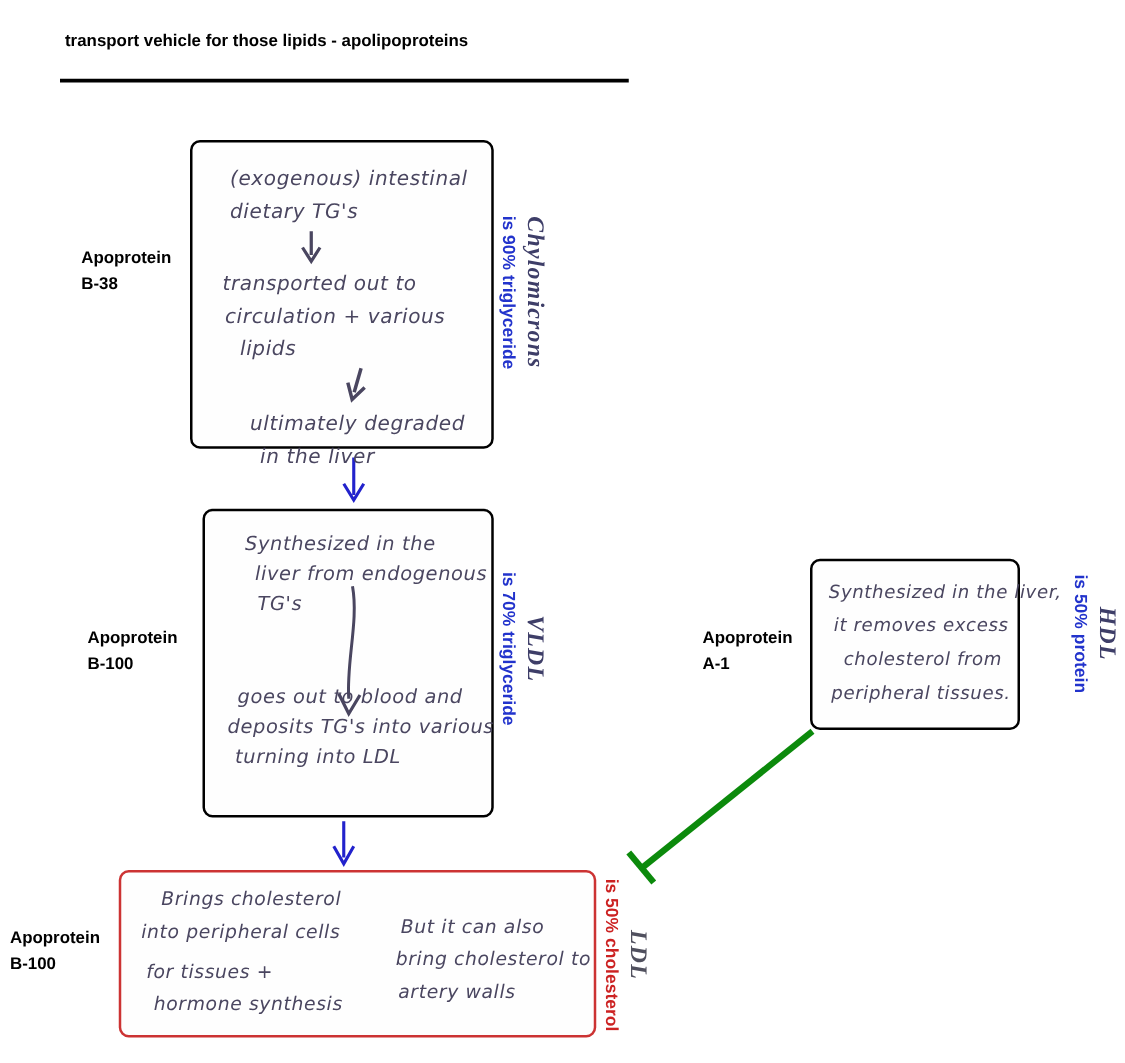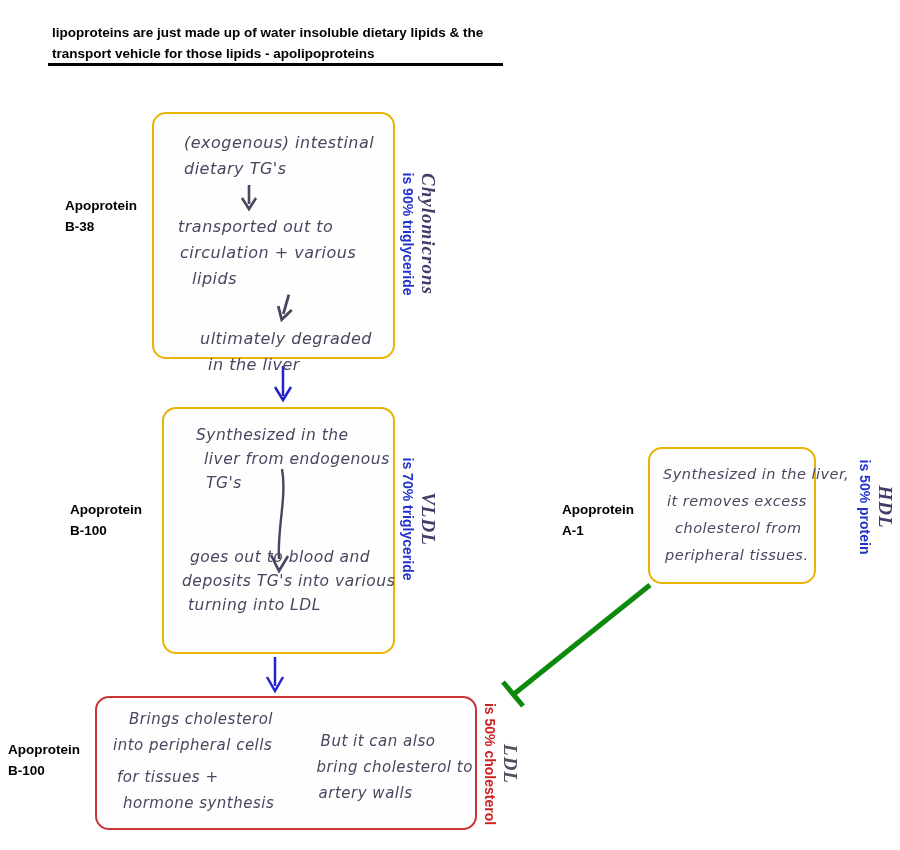--- a/index.html
+++ b/index.html
@@ -53,7 +53,6 @@
 <div id="canvas">
 
   <div class="abs title">
-    <div>lipoproteins are just made up of water insoluble dietary lipids &amp; the</div>
     <div>transport vehicle for those lipids - apolipoproteins</div>
   </div>
   <div class="abs title-underline"></div>

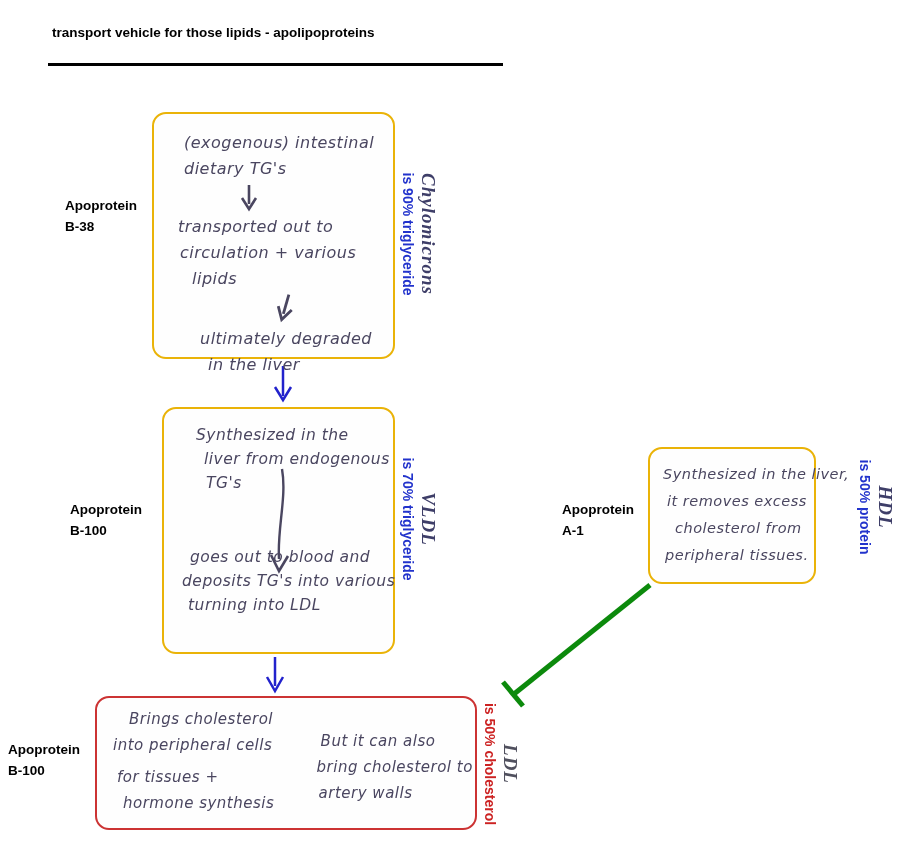--- a/index.html
+++ b/index.html
@@ -19,7 +19,7 @@
   }
   
   .notebox{
-    border:2px solid #eab308;border-radius:14px;background:#fefefe;
+    border:2px solid #000000;border-radius:8px;background:#fefefe;
     box-sizing:border-box;
   }
   .notebox.red{border-color:#cc3333;gap:16px;}

